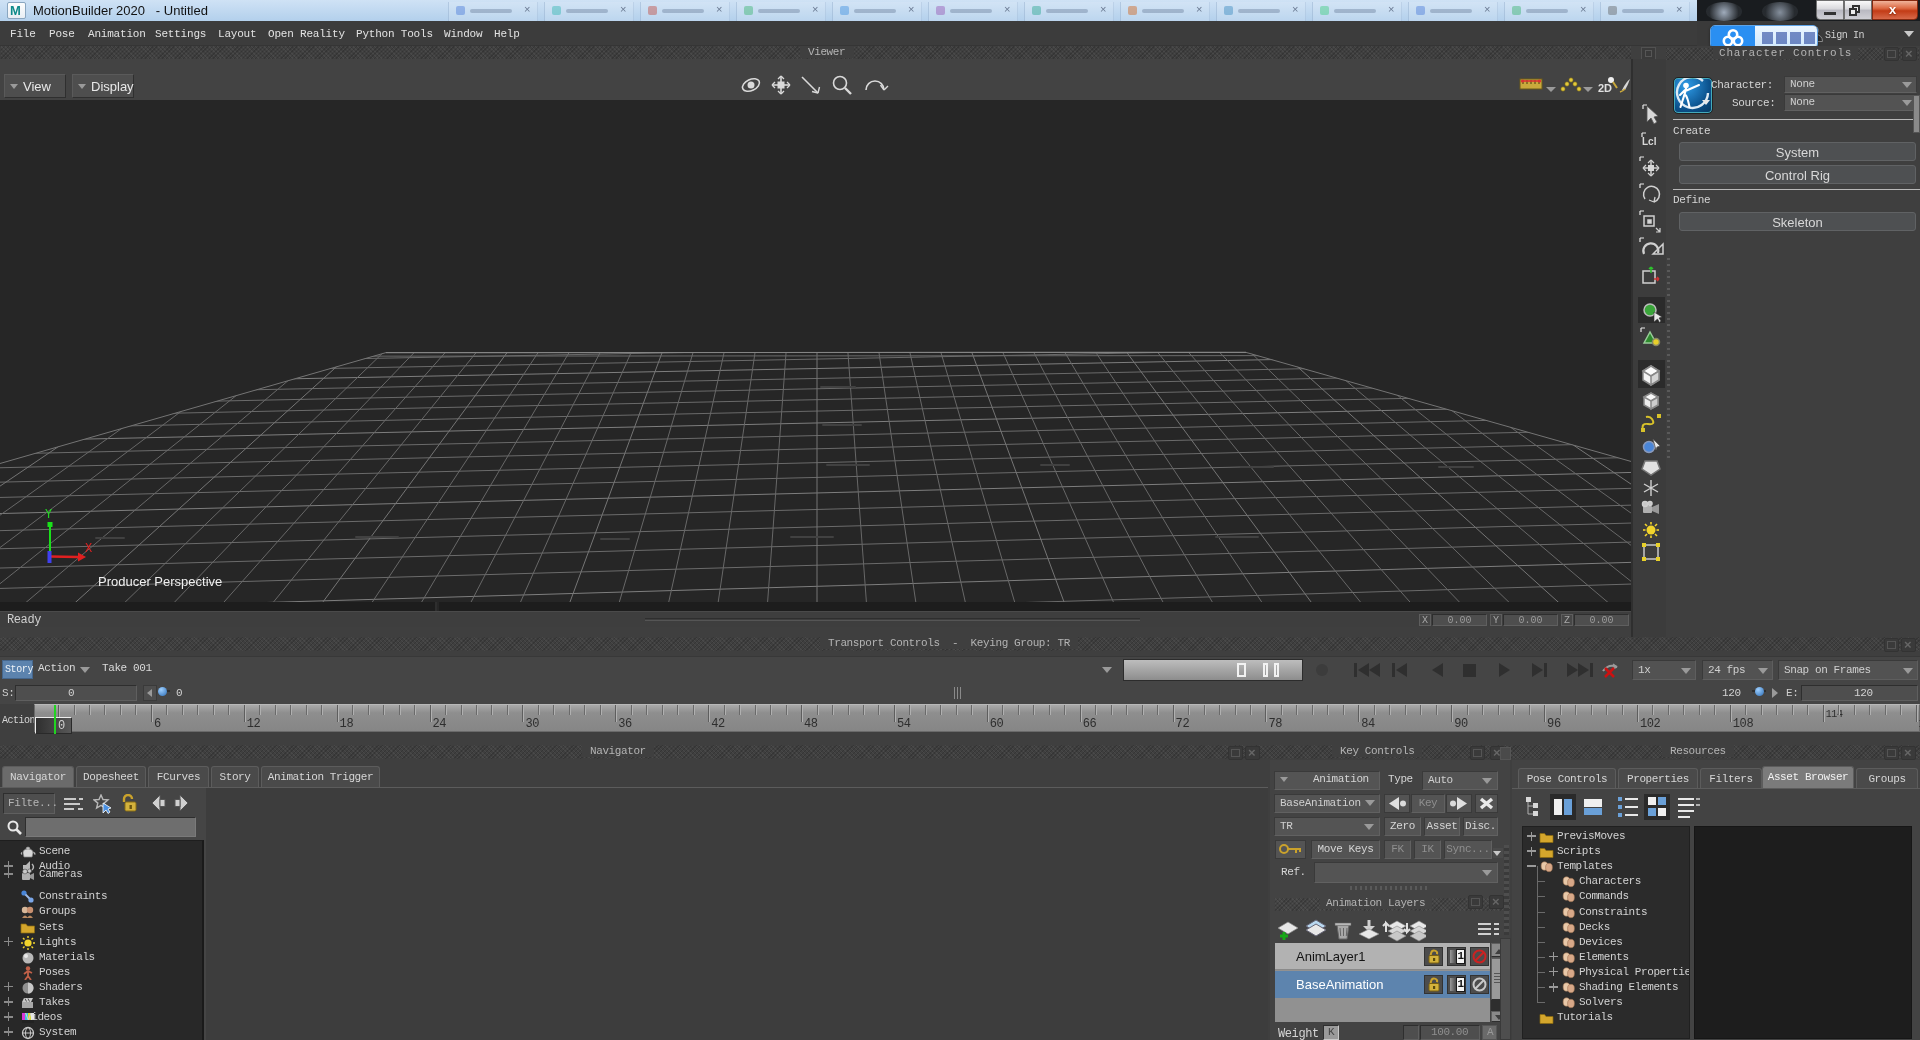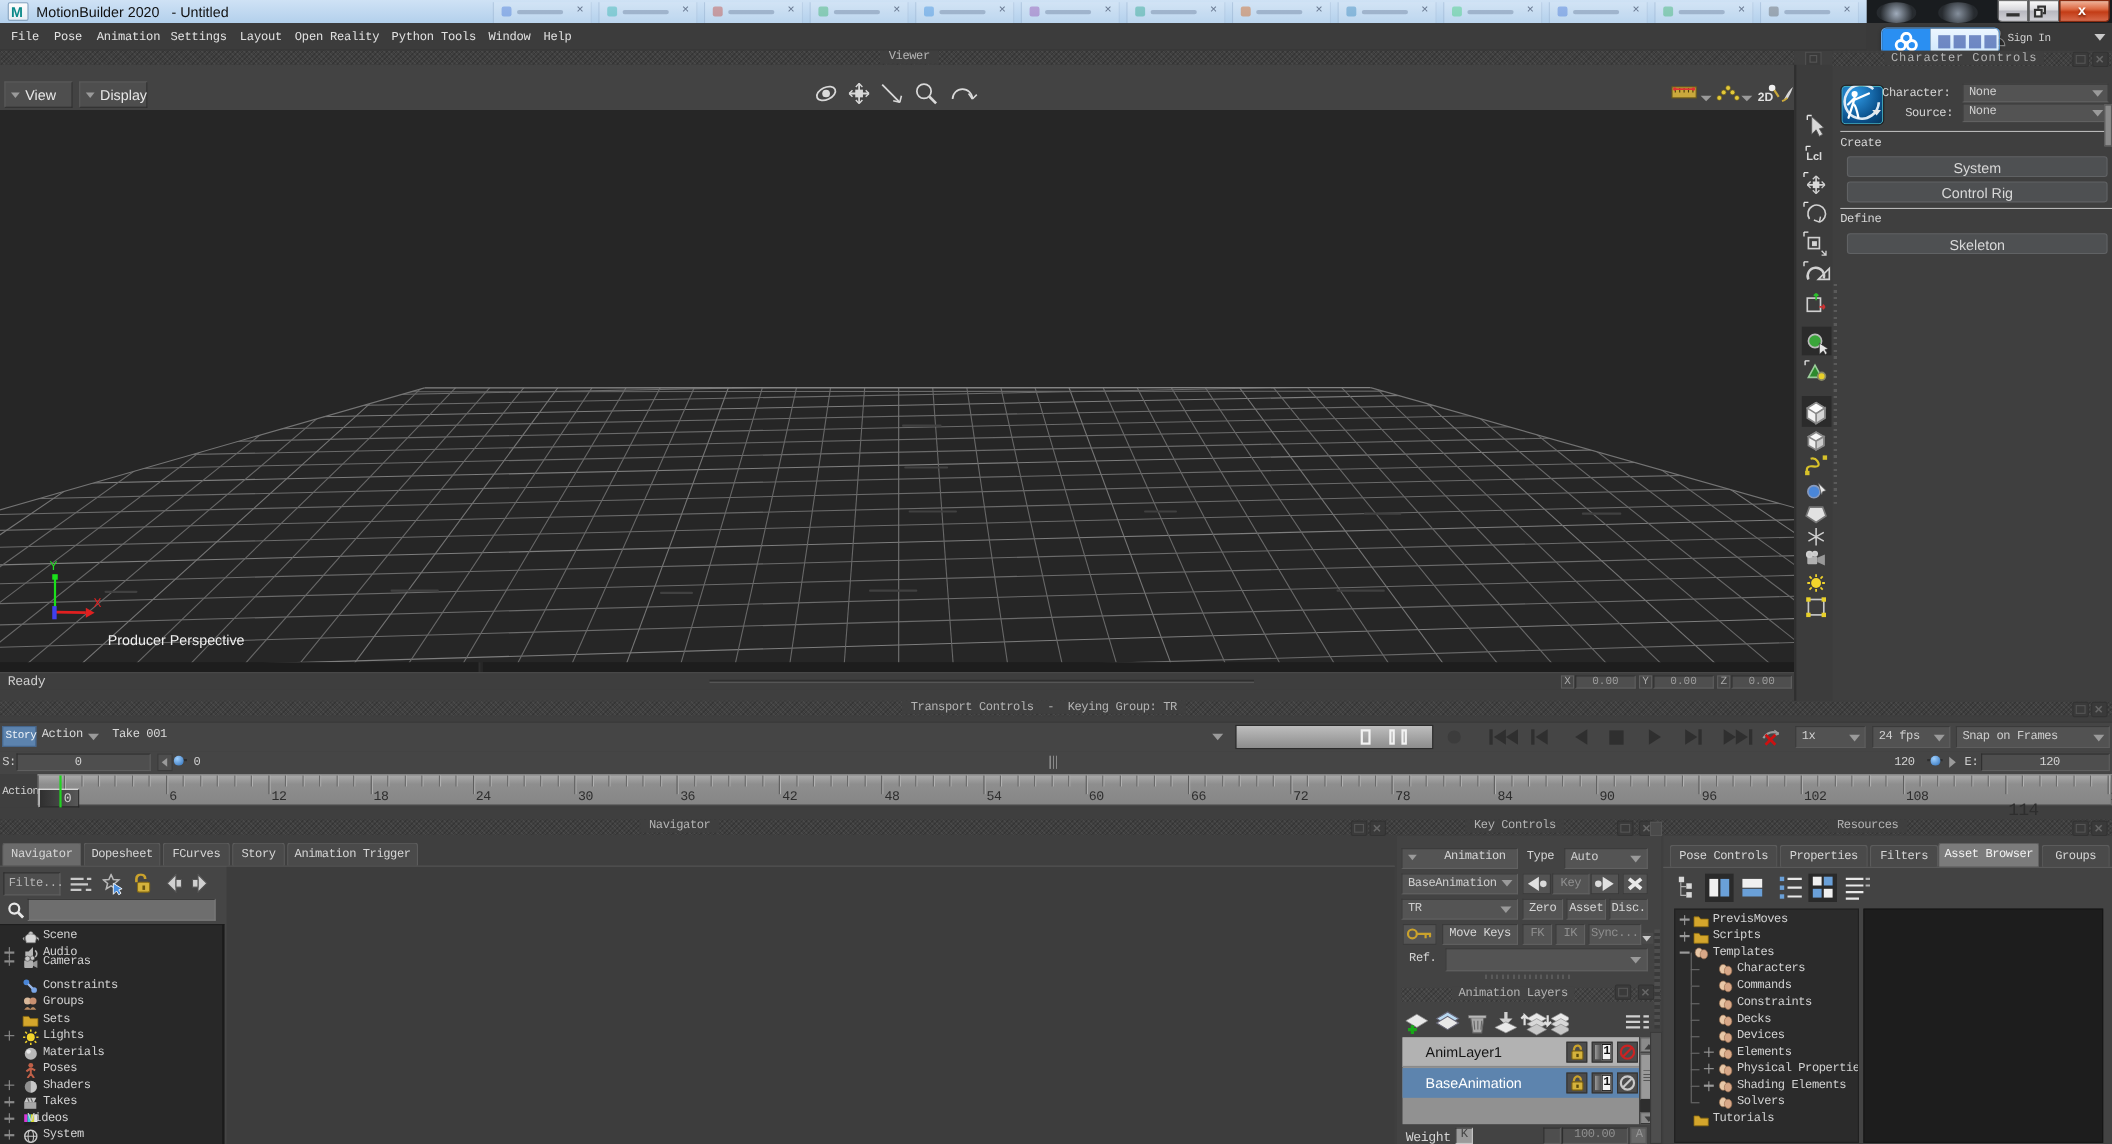--- a/index.html
+++ b/index.html
@@ -555,7 +555,7 @@
       <div class="abs" style="left:1756.8px;top:0;width:1px;height:10px;background:#6a6a6a;box-shadow:1px 0 0 #b0b0b0"></div>
       <div class="abs" style="left:1772.2px;top:0;width:1px;height:10px;background:#6a6a6a;box-shadow:1px 0 0 #b0b0b0"></div>
       <div class="abs" style="left:1787.7px;top:0;width:1px;height:17px;background:#5e5e5e;box-shadow:1px 0 0 #b0b0b0"></div>
-      <div class="abs mono" style="left:1790.7px;top:23px;color:#2e2e2e;font-size:16px">114</div>
+      <div class="abs mono" style="left:1790.7px;top:4px;color:#2e2e2e;font-size:10px">114</div>
       <div class="abs" style="left:1803.2px;top:0;width:1px;height:10px;background:#6a6a6a;box-shadow:1px 0 0 #b0b0b0"></div>
       <div class="abs" style="left:1818.7px;top:0;width:1px;height:10px;background:#6a6a6a;box-shadow:1px 0 0 #b0b0b0"></div>
       <div class="abs" style="left:1834.2px;top:0;width:1px;height:10px;background:#6a6a6a;box-shadow:1px 0 0 #b0b0b0"></div>

